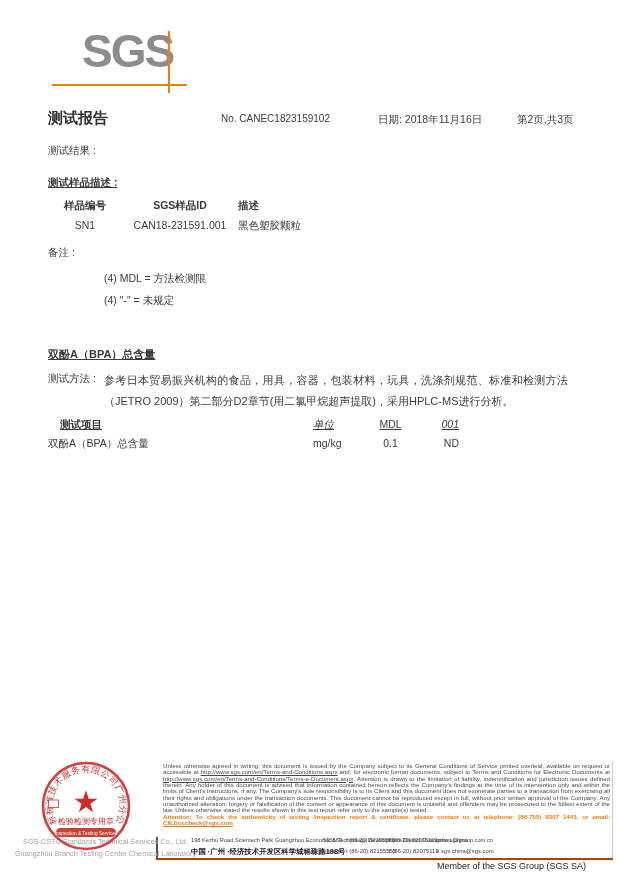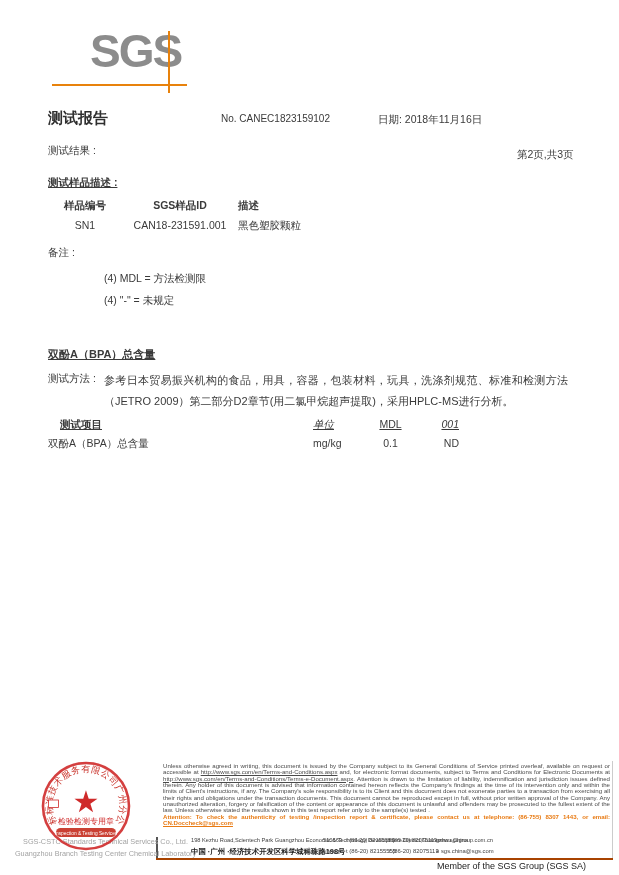--- a/index.html
+++ b/index.html
@@ -8,7 +8,7 @@
   .abs{position:absolute;}
 
   
-  .logo-sgs{left:90px;top:28px;font-size:46px;font-weight:bold;color:#8c8c8c;line-height:1;letter-spacing:-2px;}
+  .logo-sgs{left:82px;top:28px;font-size:46px;font-weight:bold;color:#8c8c8c;line-height:1;letter-spacing:-2px;}
   .logo-hline{left:52px;top:84px;width:135px;height:2px;background:#e8820c;}
   .logo-vline{left:168px;top:31px;width:2px;height:62px;background:#e8820c;}
 

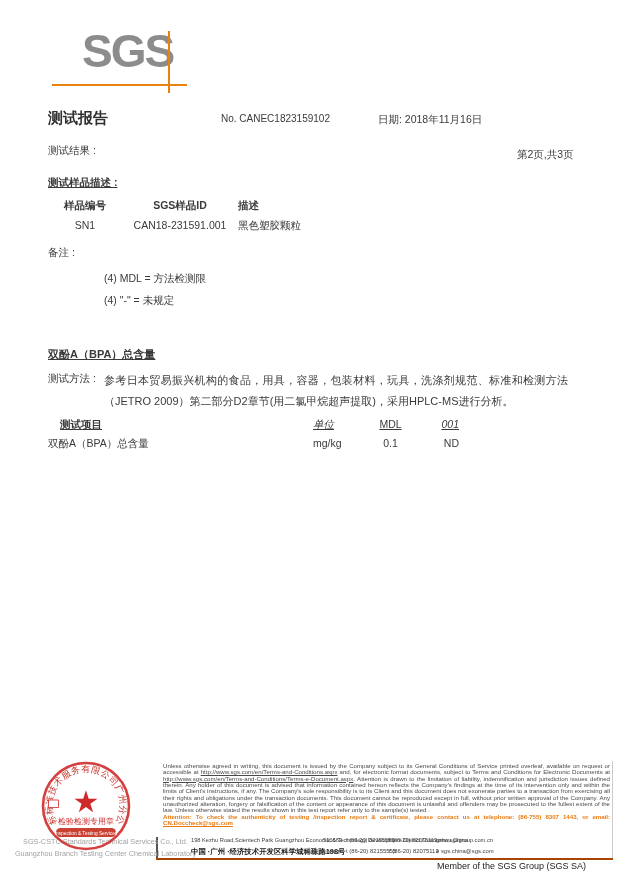--- a/index.html
+++ b/index.html
@@ -16,7 +16,7 @@
   .report-title{left:48px;top:109px;font-size:15px;font-weight:bold;color:#2f2f2f;}
   .report-no{left:221px;top:113px;font-size:10px;}
   .report-date{left:378px;top:113px;font-size:10.5px;}
-  .report-page{left:517px;top:113px;font-size:10.5px;margin-top:35px;}
+  .report-page{left:517px;top:113px;font-size:10.5px;}
 
   .results-label{left:48px;top:144px;font-size:10.5px;}
 

